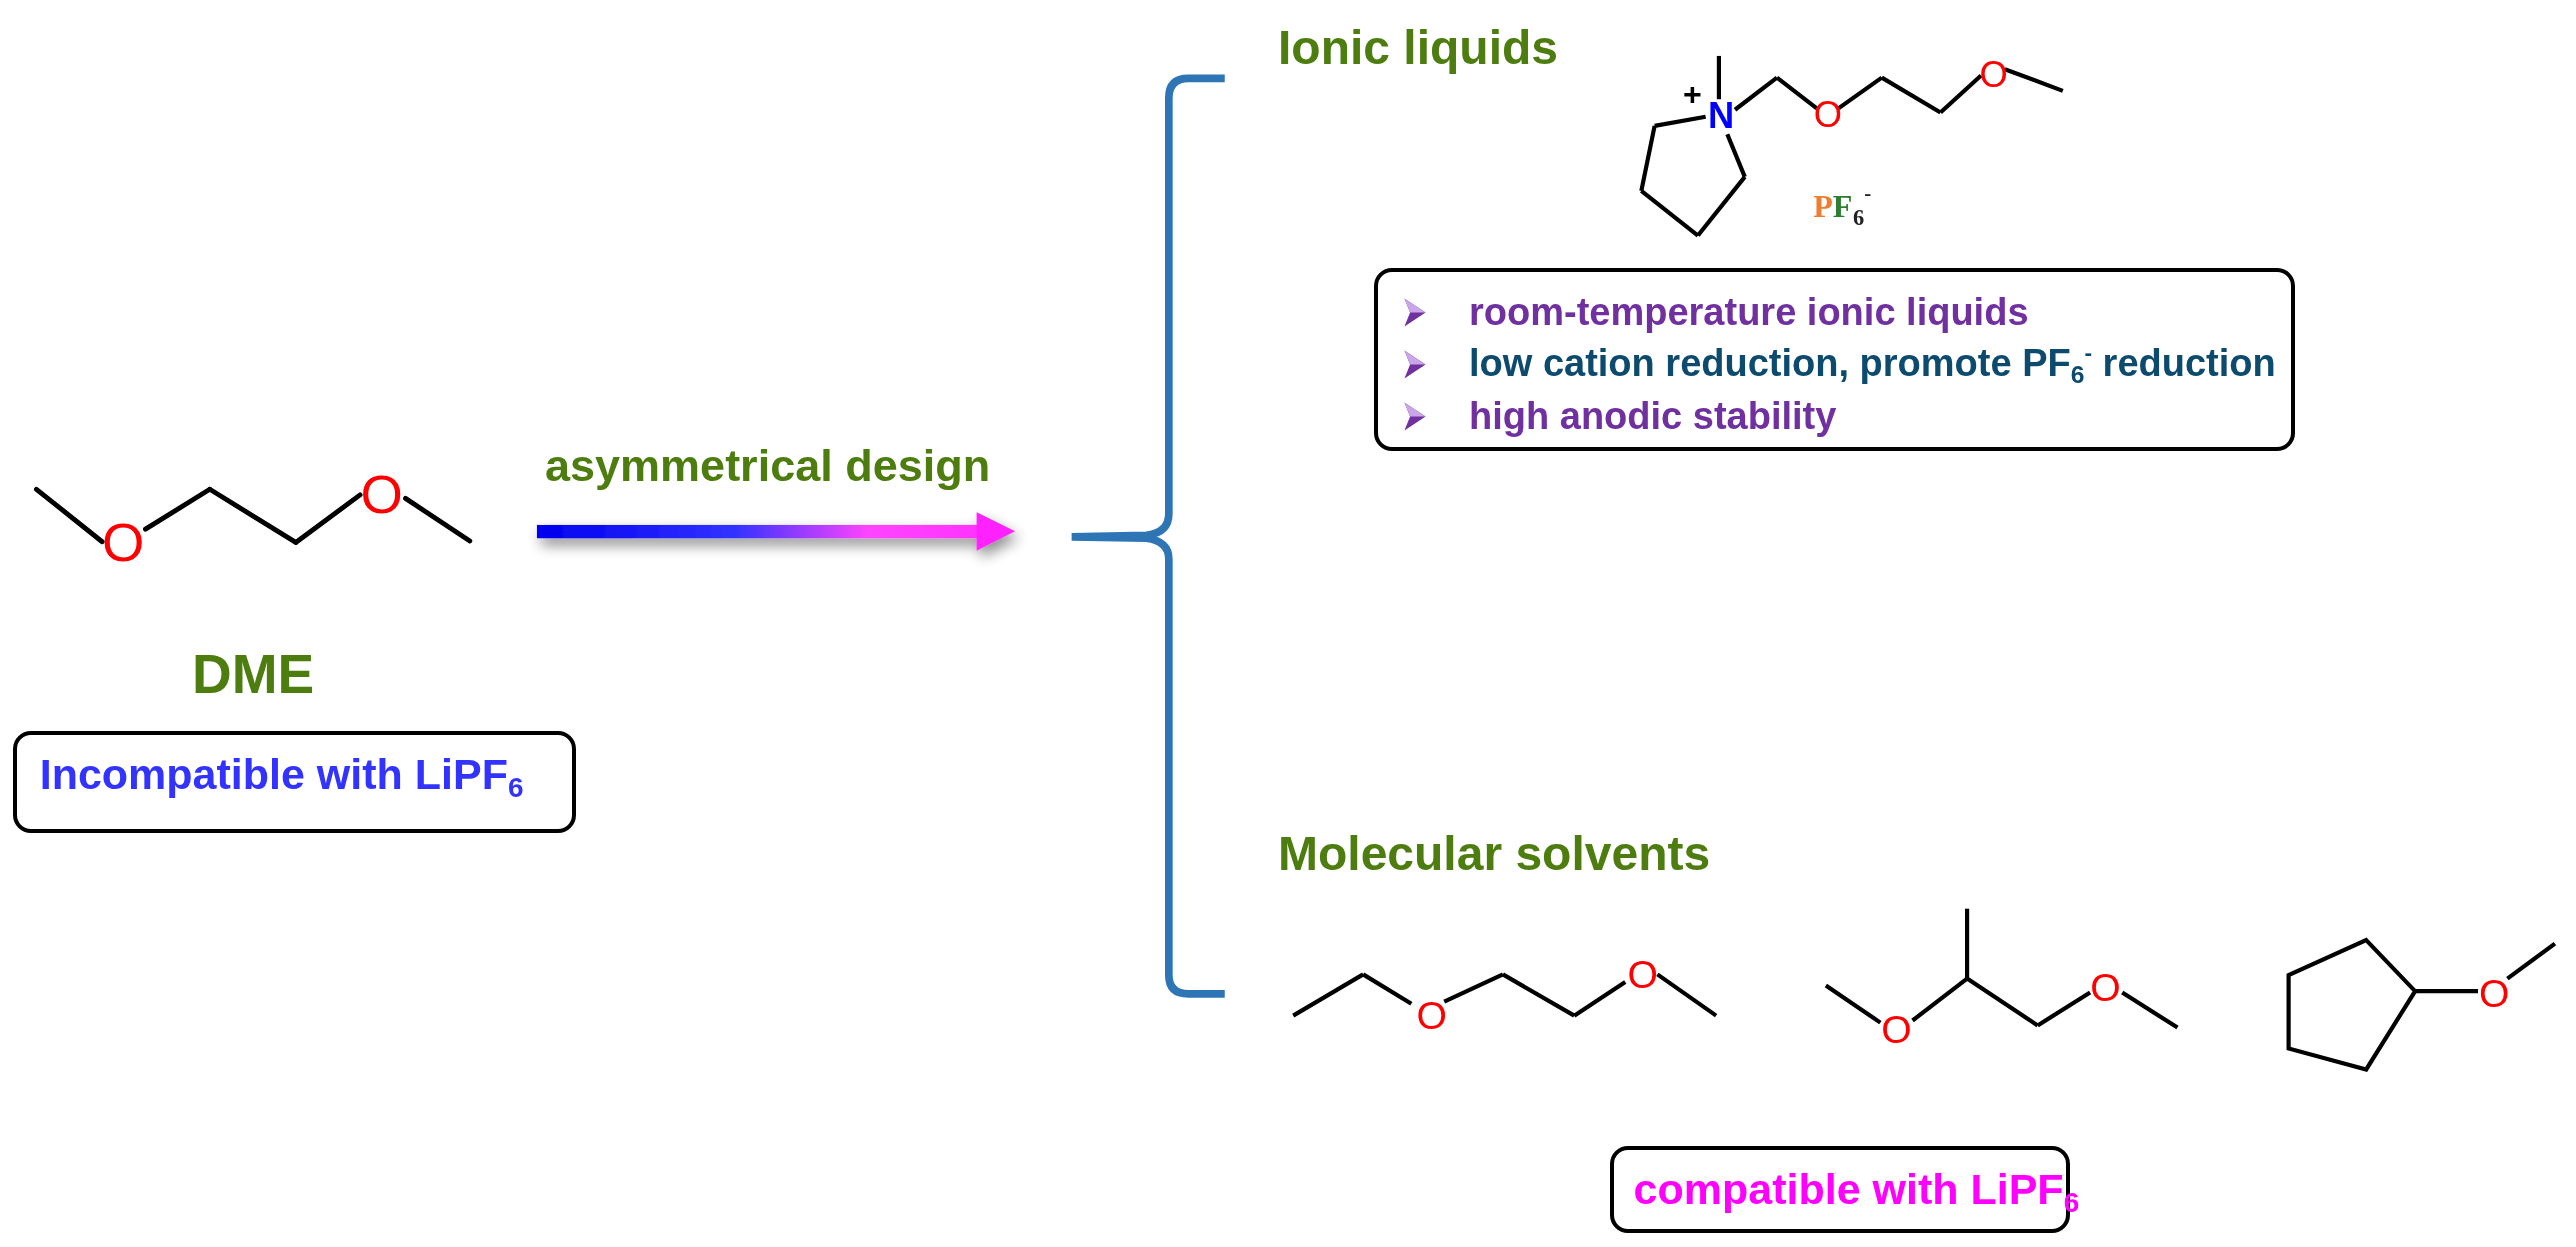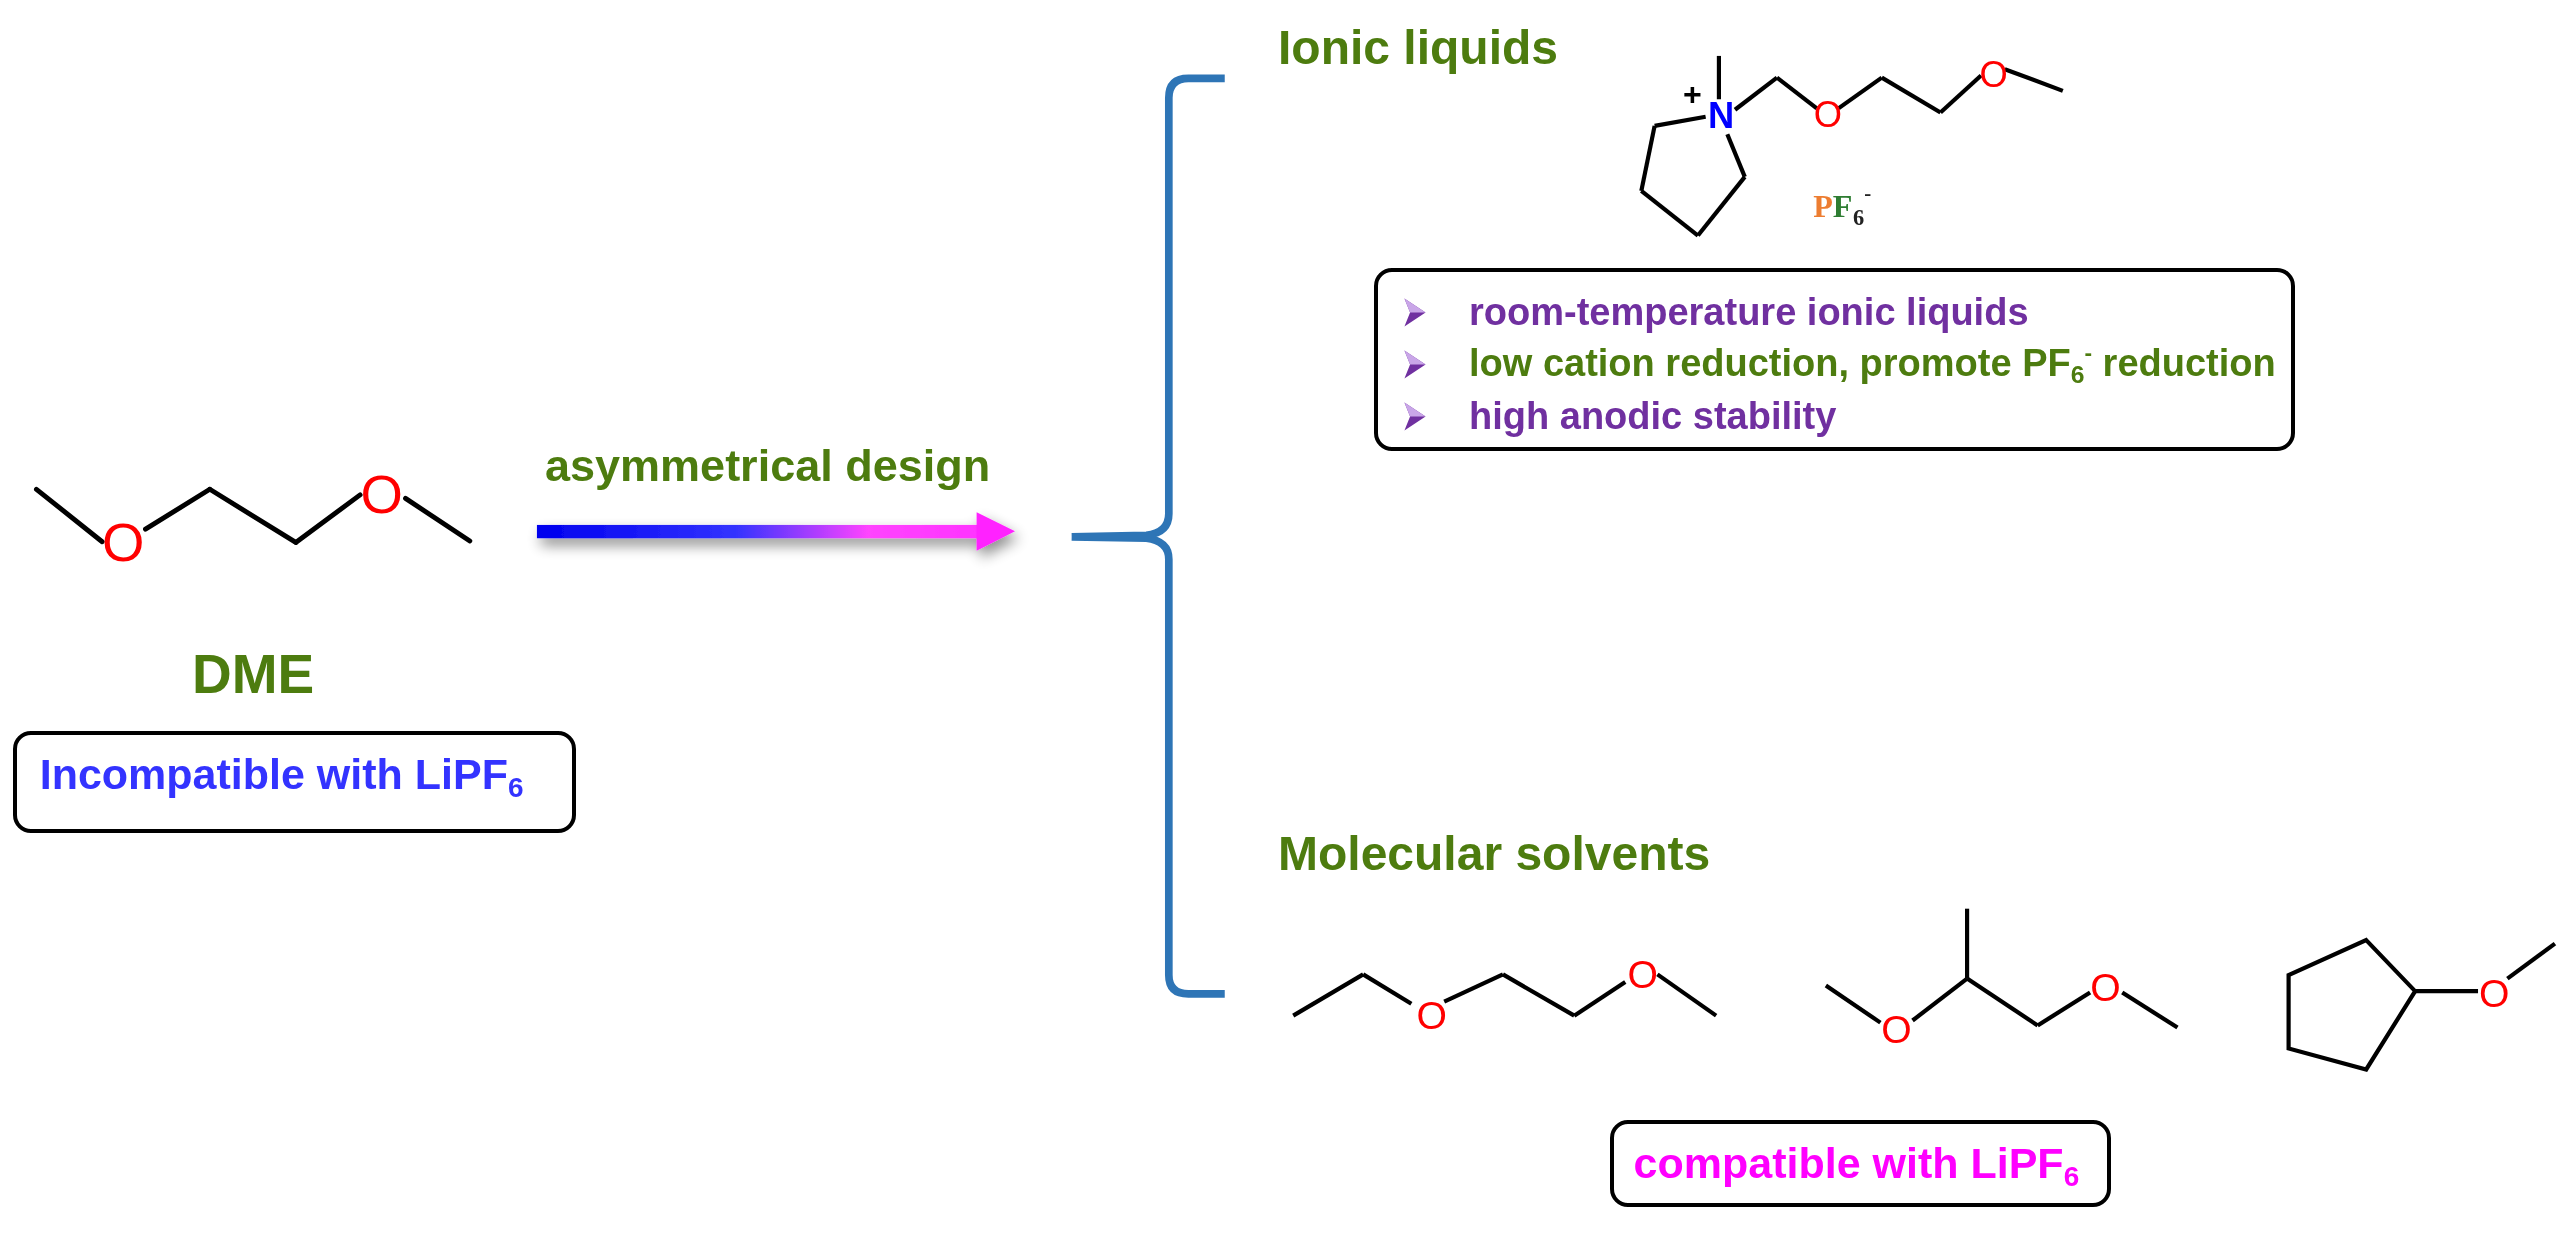--- a/index.html
+++ b/index.html
@@ -135,7 +135,7 @@
         </svg>
       <span>room-temperature ionic liquids</span>
     </li>
-    <li class="bullet-item" style="color: #4d7c0f;">
+    <li class="bullet-item" style="color: #0c4a6e;">
       <svg class="bullet-arrow" viewBox="0 0 34 44">
           <polygon points="2,2 32,22 2,42 10,22" fill="#7030a0"></polygon>
           <polygon points="2,2 32,22 10,22" fill="#c9a6e8"></polygon>

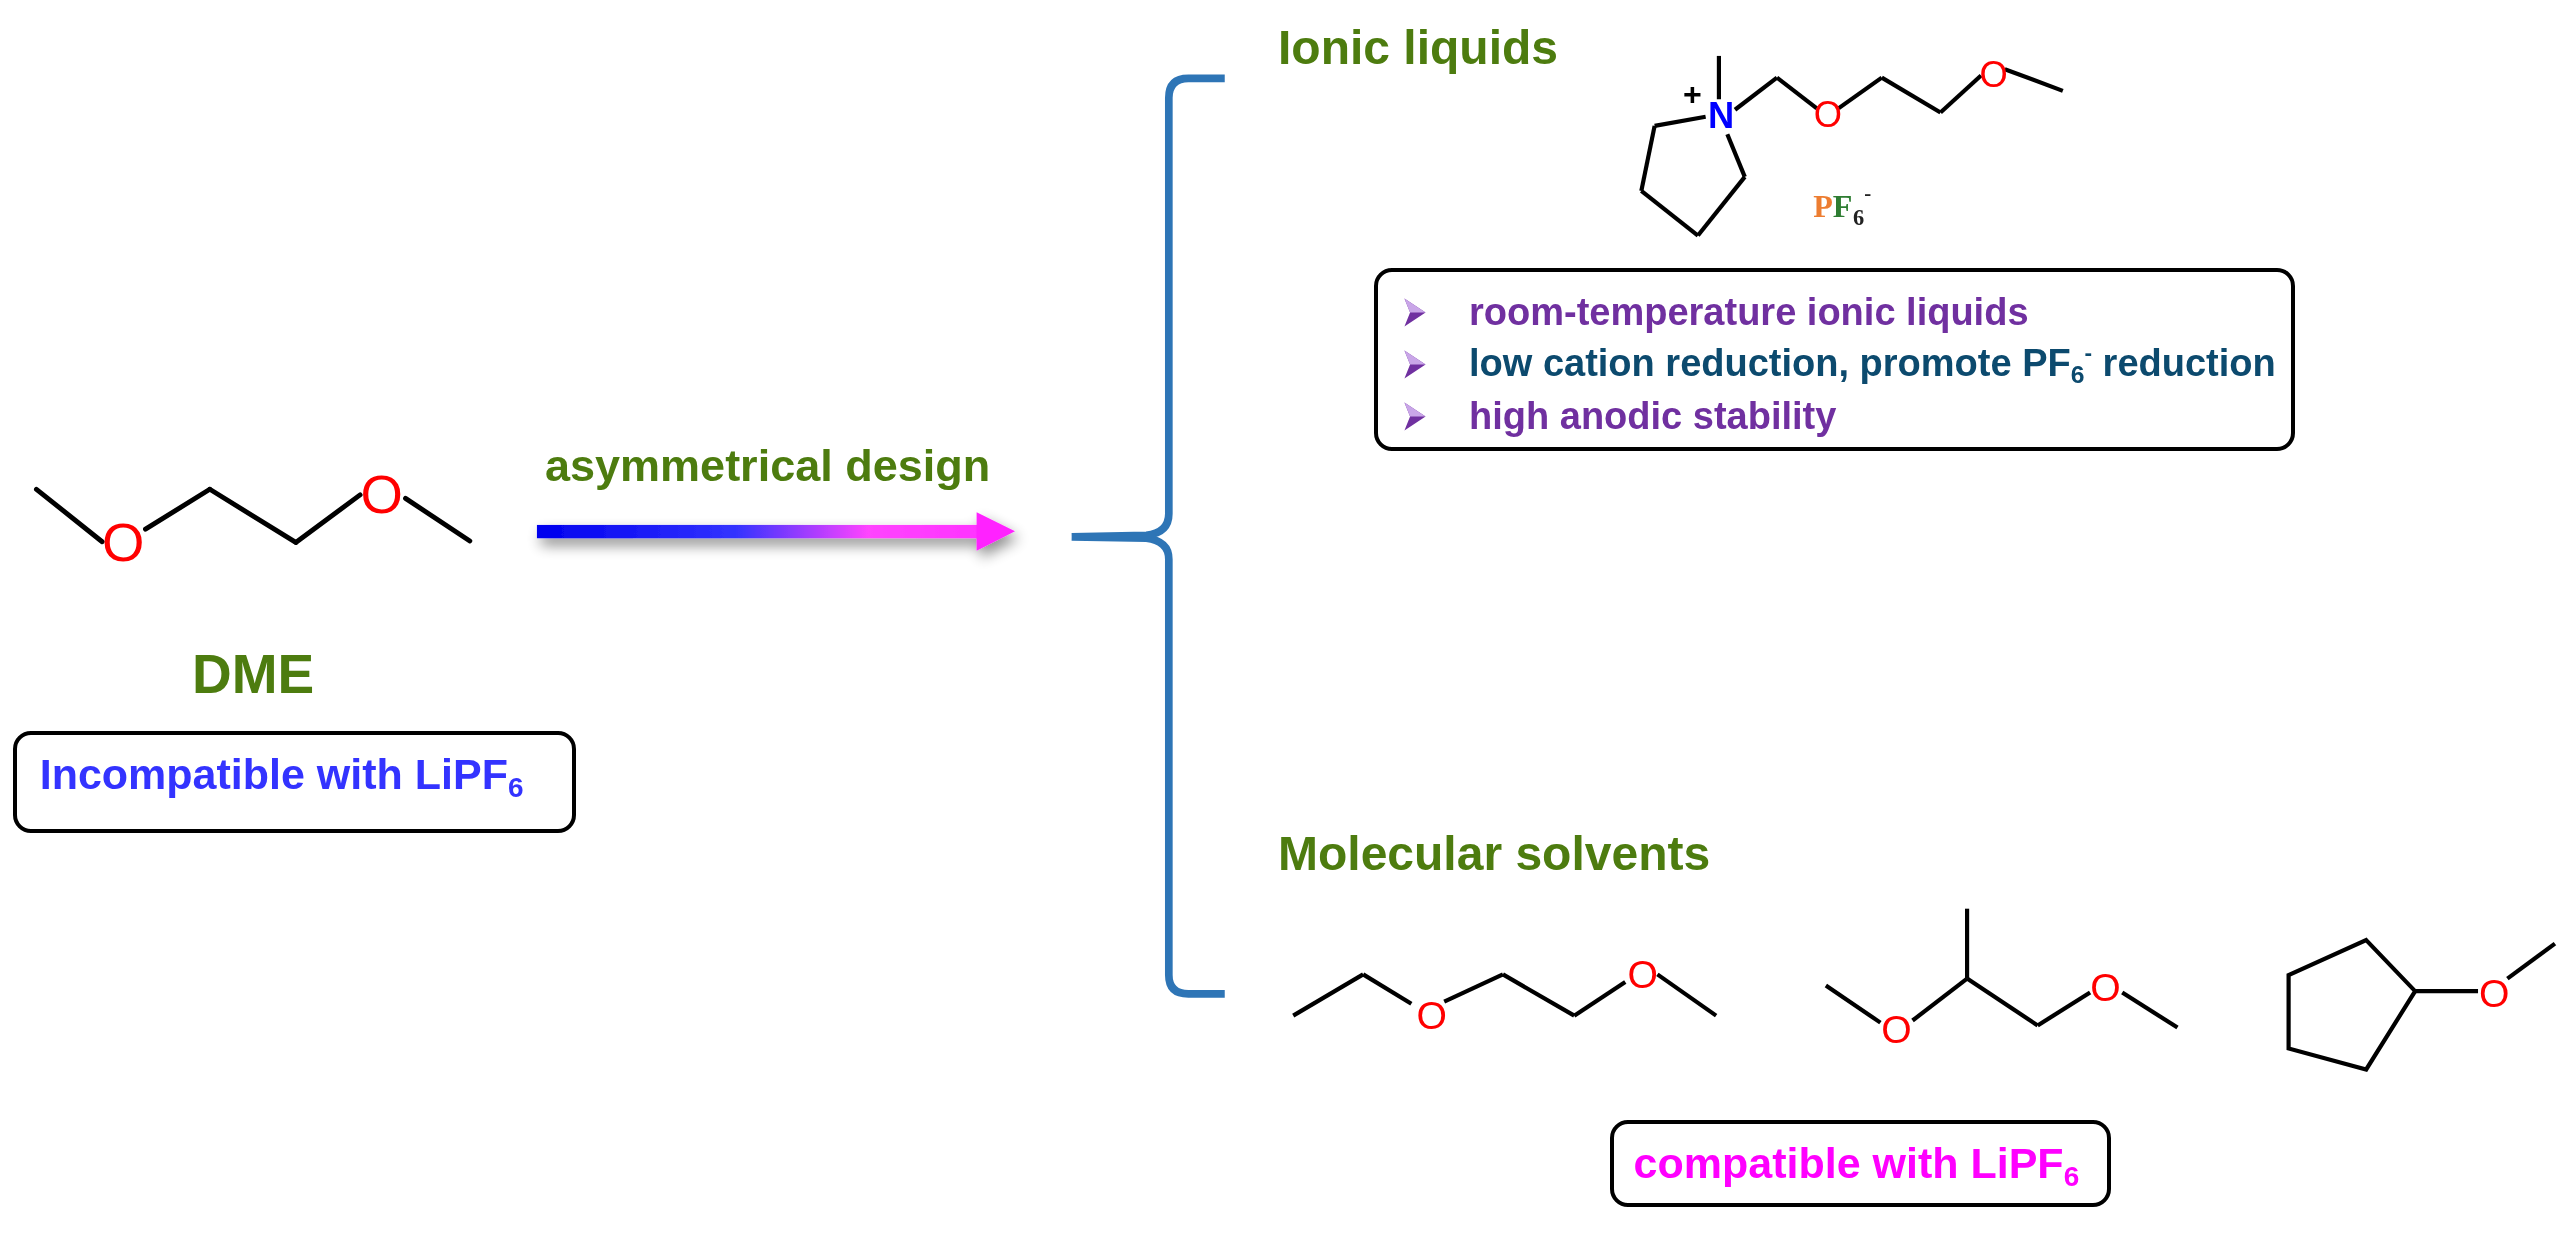--- a/index.html
+++ b/index.html
@@ -154,7 +154,7 @@
 
 <div class="abs title" style="left:1278px; top:826px;">Molecular solvents</div>
 
-<div class="box" style="left:1610px; top:1120px; width:501px; height:87px;">
+<div class="box" style="left:1610px; top:1146px; width:460px; height:87px;">
   <div class="compat-text" style="left:19.6px; top:15.4px; color:#ff00ff;">
     <span>compatible with LiPF</span><sub>6</sub>
   </div>

